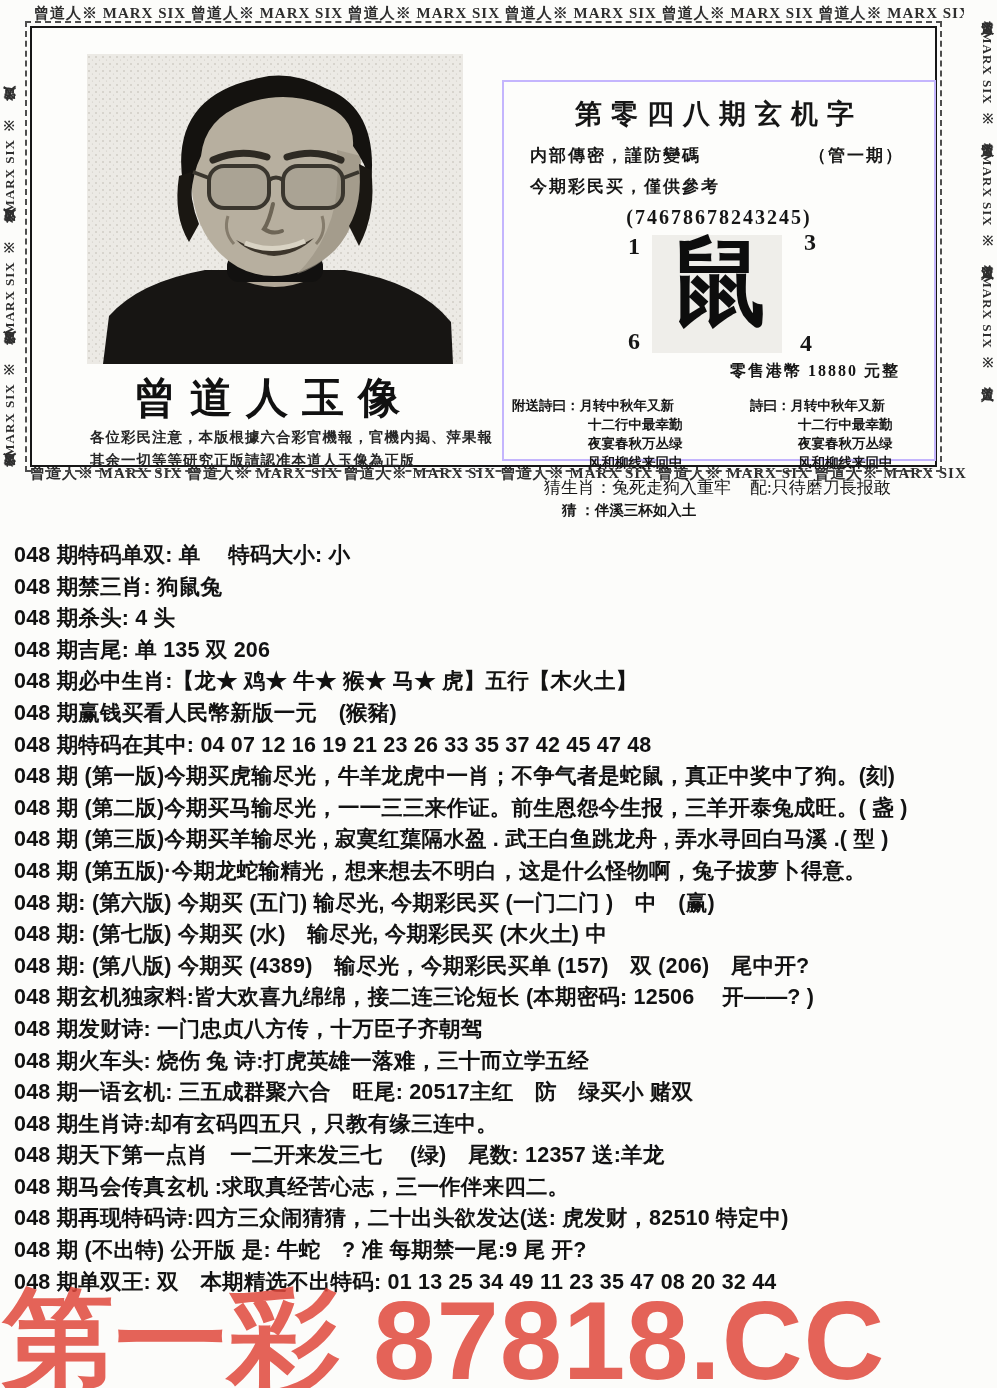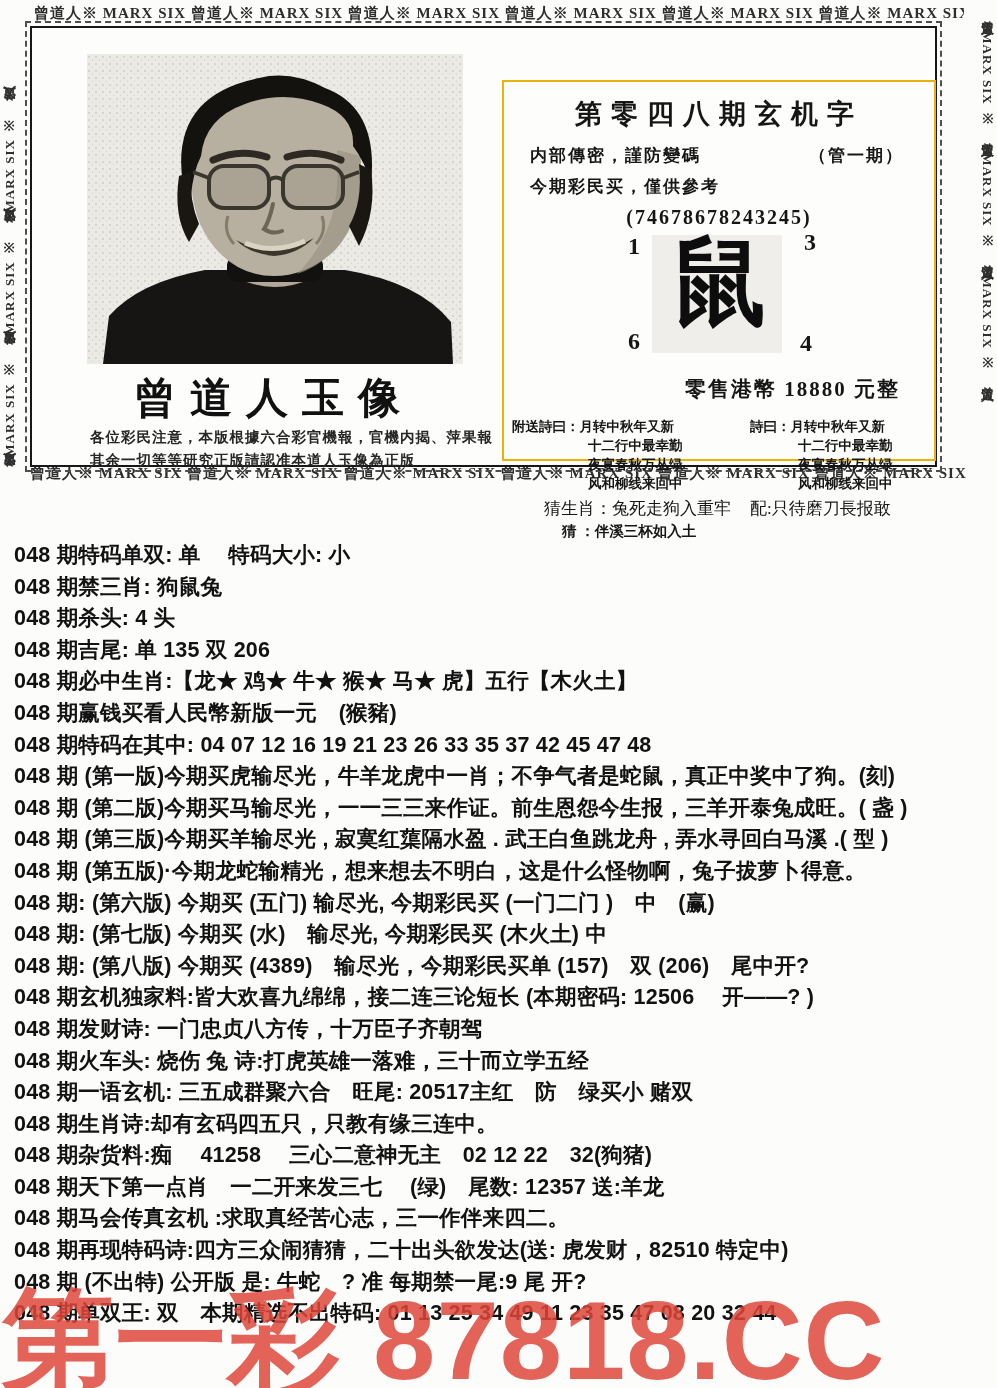--- a/index.html
+++ b/index.html
@@ -43,7 +43,7 @@
   
   .panel{
     position:absolute;left:470px;top:52px;width:430px;height:377px;
-    border:2px solid #eab308;background:#fdfdfb;
+    border:2px solid #c4b5fd;background:#fdfdfb;
     font-family:"Liberation Serif",serif;color:#161616;
   }
   .panel-title{

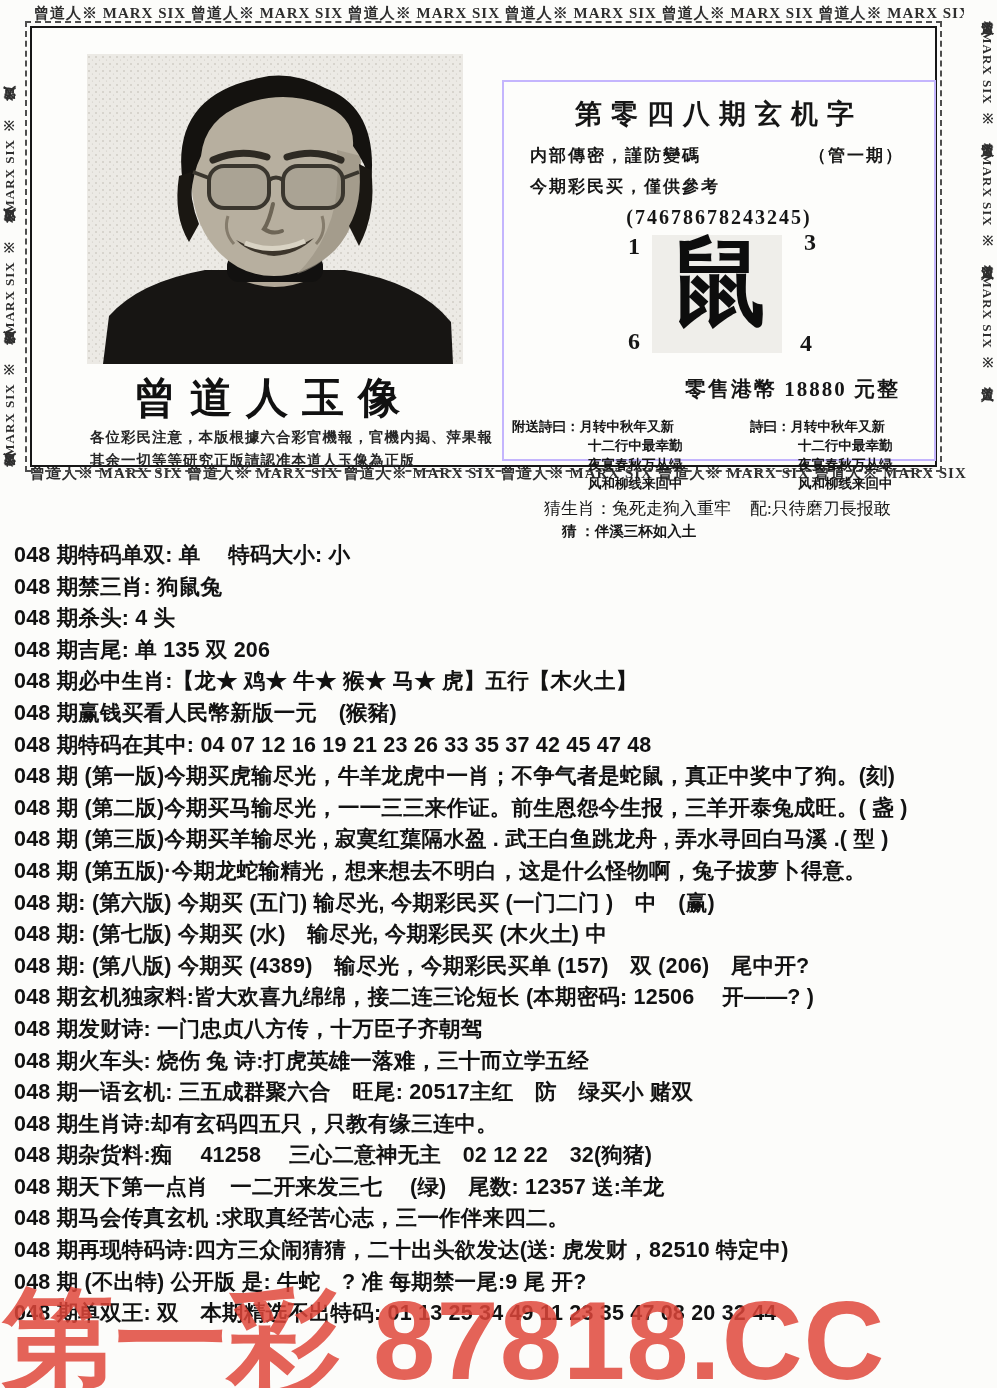--- a/index.html
+++ b/index.html
@@ -68,8 +68,8 @@
   .num-tl{left:14px;top:0;} .num-tr{right:8px;top:-4px;}
   .num-bl{left:14px;bottom:0;} .num-br{right:12px;bottom:-2px;}
   .price{
-    text-align:right;padding-right:34px;font-size:21px;font-weight:700;
-    letter-spacing:2px;margin-top:20px;
+    text-align:right;padding-right:34px;font-size:16px;font-weight:700;
+    letter-spacing:2px;margin-top:6px;
   }
   .poems{display:flex;margin-top:14px;font-size:13.5px;font-weight:700;line-height:19px;}
   .poem-col{white-space:nowrap;}

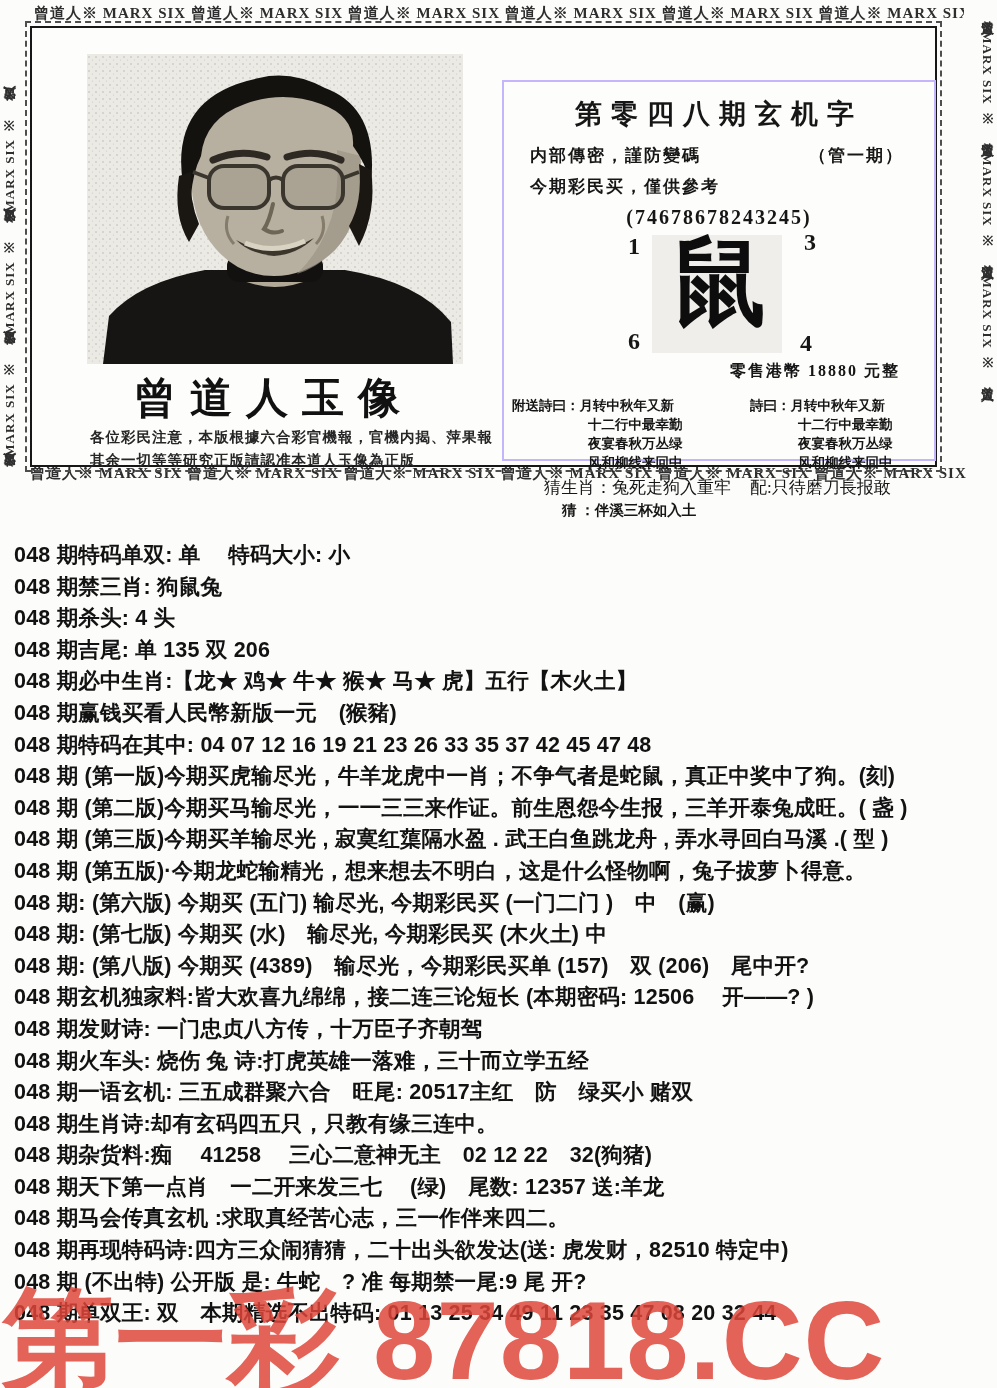--- a/index.html
+++ b/index.html
@@ -231,7 +231,6 @@
     <div class="bline">048 期火车头: 烧伤 兔 诗:打虎英雄一落难，三十而立学五经</div>
     <div class="bline">048 期一语玄机: 三五成群聚六合　旺尾: 20517主红　防　绿买小 赌双</div>
     <div class="bline">048 期生肖诗:却有玄码四五只，只教有缘三连中。</div>
-    <div class="bline">048 期杂货料:痴　 41258　 三心二意神无主　02 12 22　32(狗猪)</div>
     <div class="bline">048 期天下第一点肖　一二开来发三七　 (绿)　尾数: 12357 送:羊龙</div>
     <div class="bline">048 期马会传真玄机 :求取真经苦心志，三一作伴来四二。</div>
     <div class="bline">048 期再现特码诗:四方三众闹猜猜，二十出头欲发达(送: 虎发财，82510 特定中)</div>

